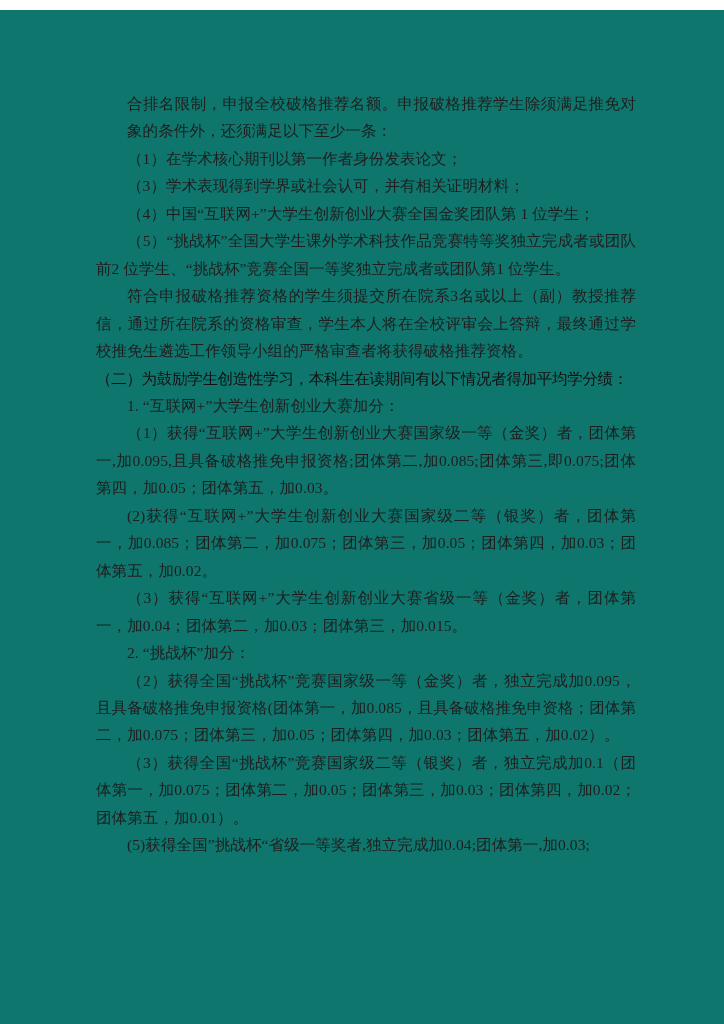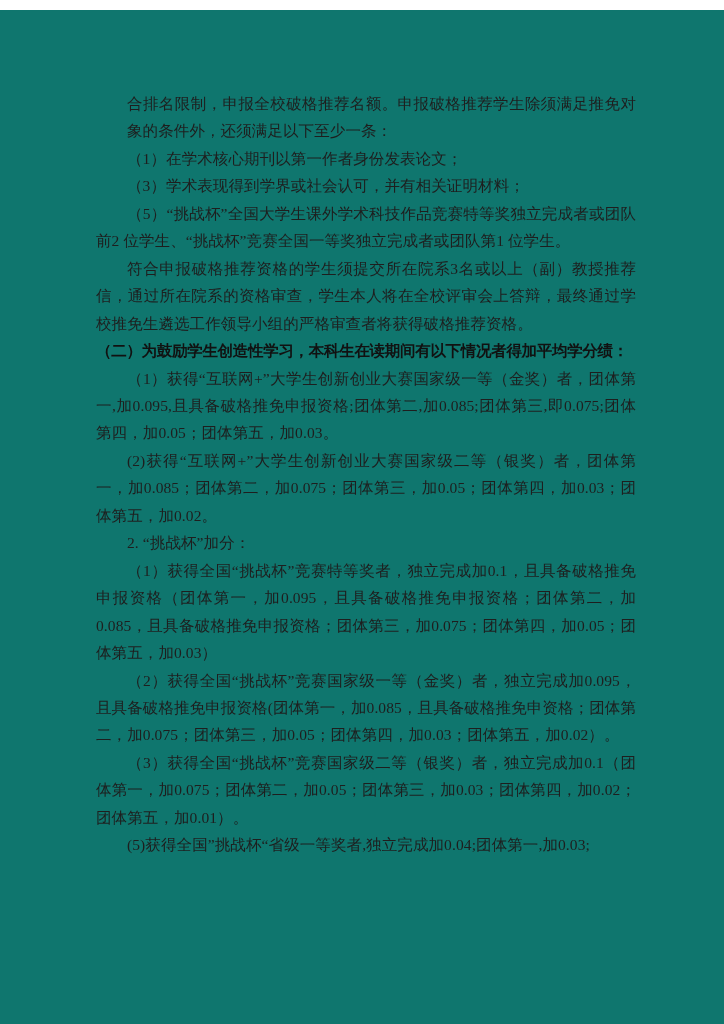--- a/index.html
+++ b/index.html
@@ -56,6 +56,7 @@
       <p class="para continuation-indented">合排名限制，申报全校破格推荐名额。申报破格推荐学生除须满足推免对象的条件外，还须满足以下至少一条：</p>
       <p class="para indent">（1）在学术核心期刊以第一作者身份发表论文；</p>
       <p class="para indent">（3）学术表现得到学界或社会认可，并有相关证明材料；</p>
+      <p class="para indent">（4）中国“互联网+”大学生创新创业大赛全国金奖团队第 1 位学生；</p>
       <p class="para indent">（5）“挑战杯”全国大学生课外学术科技作品竞赛特等奖独立完成者或团队前2 位学生、“挑战杯”竞赛全国一等奖独立完成者或团队第1 位学生。</p>
       <p class="para indent">符合申报破格推荐资格的学生须提交所在院系3名或以上（副）教授推荐信，通过所在院系的资格审查，学生本人将在全校评审会上答辩，最终通过学校推免生遴选工作领导小组的严格审查者将获得破格推荐资格。</p>
       <p class="para heading">（二）为鼓励学生创造性学习，本科生在读期间有以下情况者得加平均学分绩：</p>

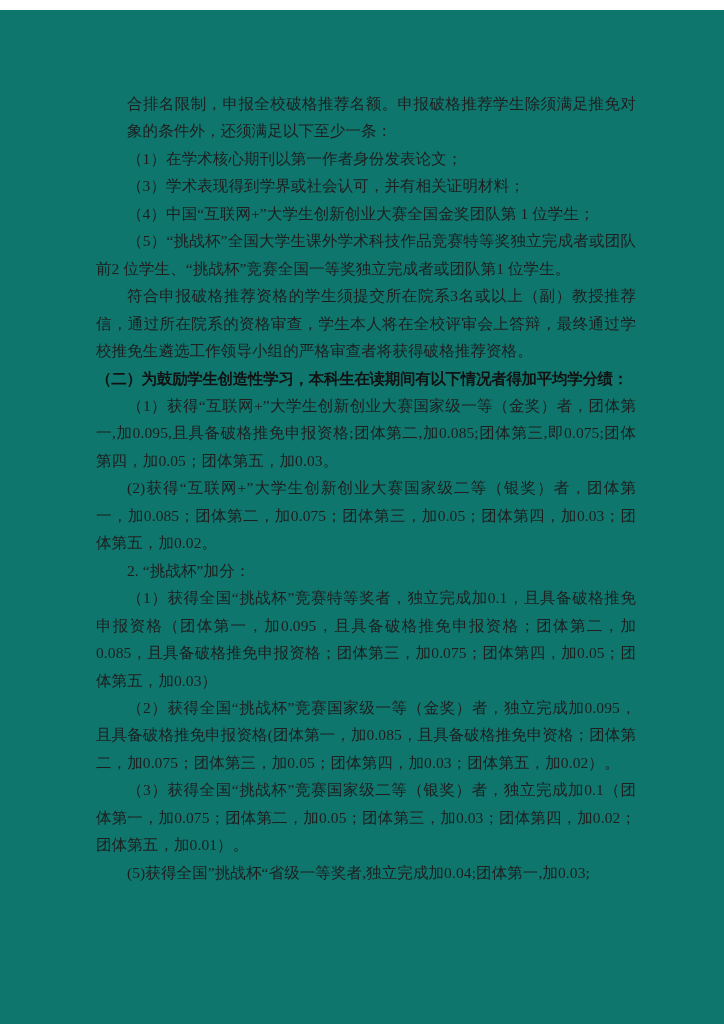--- a/index.html
+++ b/index.html
@@ -43,7 +43,7 @@
   
   p.heading {
     text-indent: 0;
-    font-weight: 700;
+    font-weight: 400;
     color: #111111;
     letter-spacing: -0.3px;
   }

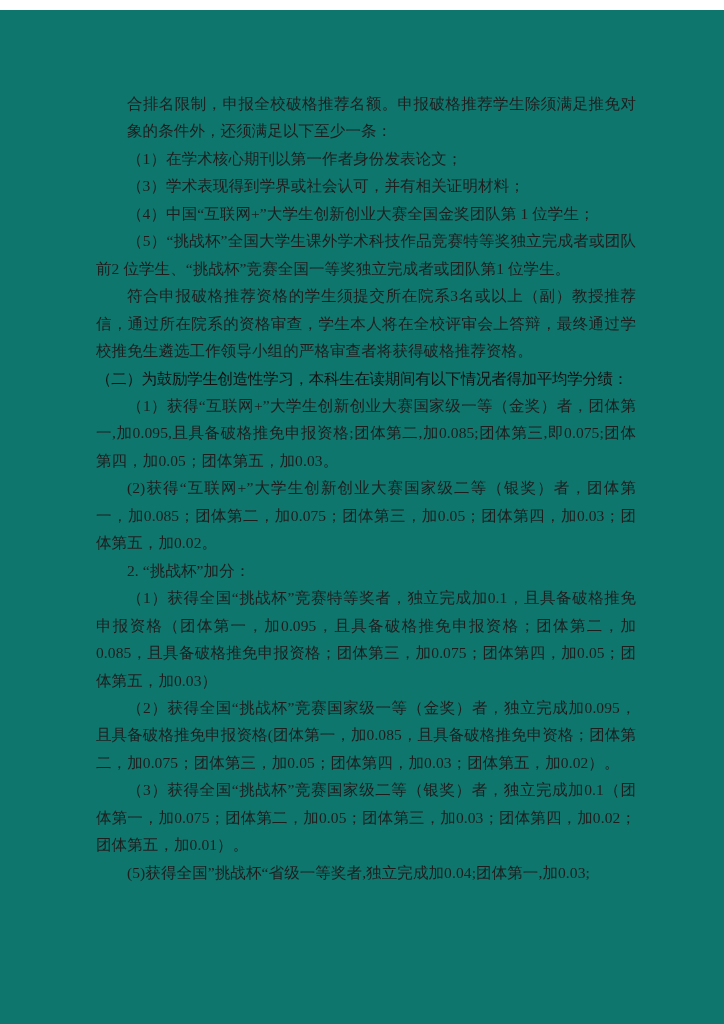--- a/index.html
+++ b/index.html
@@ -60,6 +60,7 @@
       <p class="para indent">（5）“挑战杯”全国大学生课外学术科技作品竞赛特等奖独立完成者或团队前2 位学生、“挑战杯”竞赛全国一等奖独立完成者或团队第1 位学生。</p>
       <p class="para indent">符合申报破格推荐资格的学生须提交所在院系3名或以上（副）教授推荐信，通过所在院系的资格审查，学生本人将在全校评审会上答辩，最终通过学校推免生遴选工作领导小组的严格审查者将获得破格推荐资格。</p>
       <p class="para heading">（二）为鼓励学生创造性学习，本科生在读期间有以下情况者得加平均学分绩：</p>
+      <p class="para indent">1. “互联网+”大学生创新创业大赛加分：</p>
       <p class="para indent">（1）获得“互联网+”大学生创新创业大赛国家级一等（金奖）者，团体第一,加0.095,且具备破格推免申报资格;团体第二,加0.085;团体第三,即0.075;团体第四，加0.05；团体第五，加0.03。</p>
       <p class="para indent">(2)获得“互联网+”大学生创新创业大赛国家级二等（银奖）者，团体第一，加0.085；团体第二，加0.075；团体第三，加0.05；团体第四，加0.03；团体第五，加0.02。</p>
       <p class="para indent">2. “挑战杯”加分：</p>

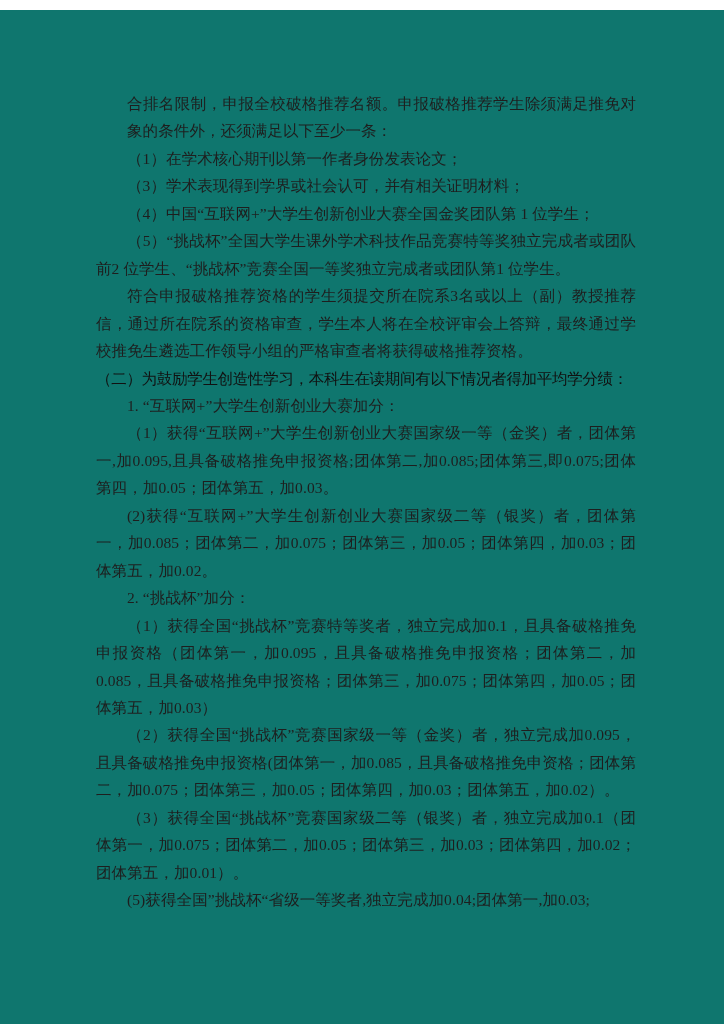--- a/index.html
+++ b/index.html
@@ -63,6 +63,7 @@
       <p class="para indent">1. “互联网+”大学生创新创业大赛加分：</p>
       <p class="para indent">（1）获得“互联网+”大学生创新创业大赛国家级一等（金奖）者，团体第一,加0.095,且具备破格推免申报资格;团体第二,加0.085;团体第三,即0.075;团体第四，加0.05；团体第五，加0.03。</p>
       <p class="para indent">(2)获得“互联网+”大学生创新创业大赛国家级二等（银奖）者，团体第一，加0.085；团体第二，加0.075；团体第三，加0.05；团体第四，加0.03；团体第五，加0.02。</p>
+      <p class="para indent">（3）获得“互联网+”大学生创新创业大赛省级一等（金奖）者，团体第一，加0.04；团体第二，加0.03；团体第三，加0.015。</p>
       <p class="para indent">2. “挑战杯”加分：</p>
       <p class="para indent">（1）获得全国“挑战杯”竞赛特等奖者，独立完成加0.1，且具备破格推免申报资格（团体第一，加0.095，且具备破格推免申报资格；团体第二，加0.085，且具备破格推免申报资格；团体第三，加0.075；团体第四，加0.05；团体第五，加0.03）</p>
       <p class="para indent">（2）获得全国“挑战杯”竞赛国家级一等（金奖）者，独立完成加0.095，且具备破格推免申报资格(团体第一，加0.085，且具备破格推免申资格；团体第二，加0.075；团体第三，加0.05；团体第四，加0.03；团体第五，加0.02）。</p>

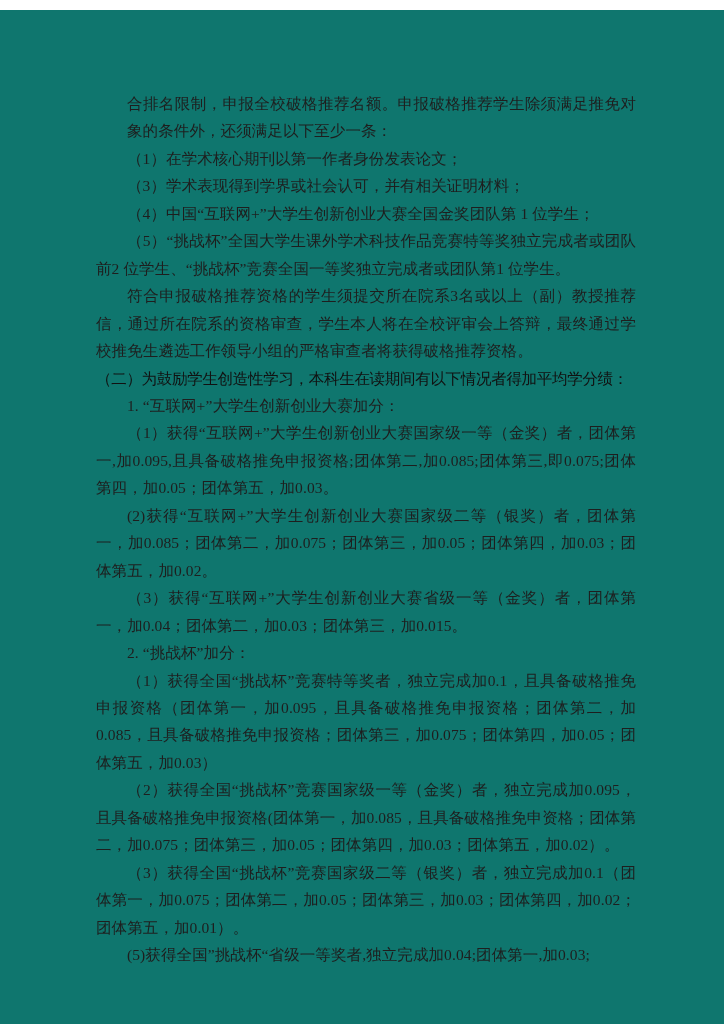--- a/index.html
+++ b/index.html
@@ -65,7 +65,6 @@
       <p class="para indent">(2)获得“互联网+”大学生创新创业大赛国家级二等（银奖）者，团体第一，加0.085；团体第二，加0.075；团体第三，加0.05；团体第四，加0.03；团体第五，加0.02。</p>
       <p class="para indent">（3）获得“互联网+”大学生创新创业大赛省级一等（金奖）者，团体第一，加0.04；团体第二，加0.03；团体第三，加0.015。</p>
       <p class="para indent">2. “挑战杯”加分：</p>
-      <p class="para indent">（1）获得全国“挑战杯”竞赛特等奖者，独立完成加0.1，且具备破格推免申报资格（团体第一，加0.095，且具备破格推免申报资格；团体第二，加0.085，且具备破格推免申报资格；团体第三，加0.075；团体第四，加0.05；团体第五，加0.03）</p>
       <p class="para indent">（2）获得全国“挑战杯”竞赛国家级一等（金奖）者，独立完成加0.095，且具备破格推免申报资格(团体第一，加0.085，且具备破格推免申资格；团体第二，加0.075；团体第三，加0.05；团体第四，加0.03；团体第五，加0.02）。</p>
       <p class="para indent">（3）获得全国“挑战杯”竞赛国家级二等（银奖）者，独立完成加0.1（团体第一，加0.075；团体第二，加0.05；团体第三，加0.03；团体第四，加0.02；团体第五，加0.01）。</p>
       <p class="para indent">(5)获得全国”挑战杯“省级一等奖者,独立完成加0.04;团体第一,加0.03;</p>

